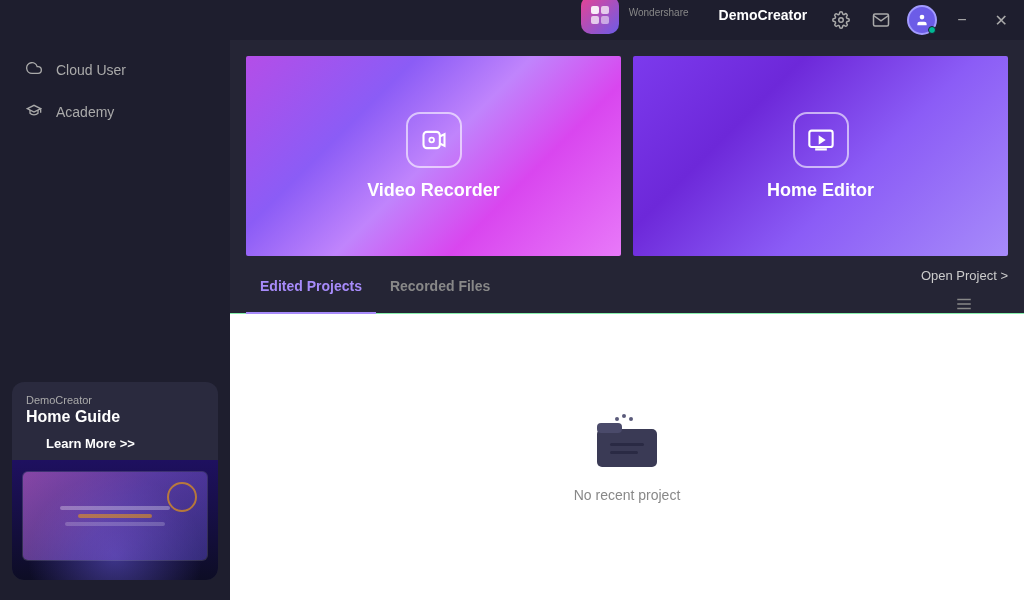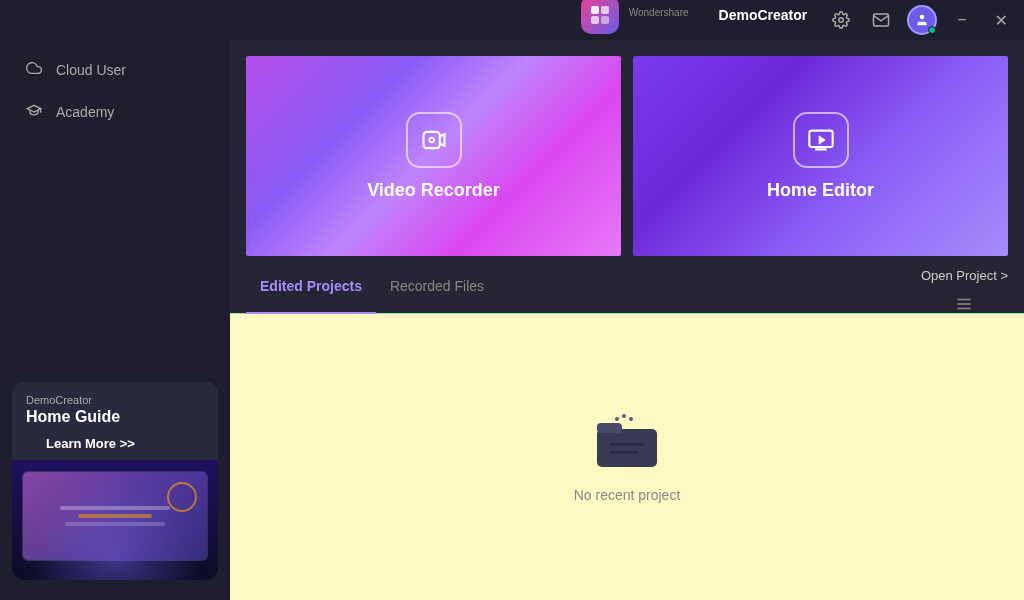--- a/index.html
+++ b/index.html
@@ -302,6 +302,7 @@
       border-bottom: 2px solid transparent;
       margin-bottom: -1px;
       transition: color 0.2s;
+      font-weight: bold;
     }
     .tab-item.active {
       color: #a78bfa;

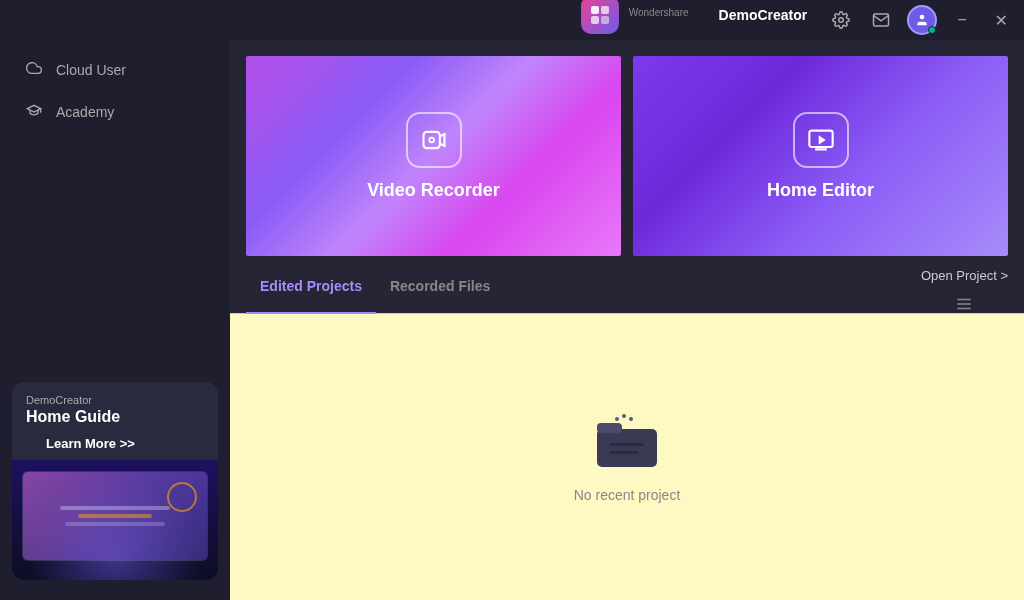--- a/index.html
+++ b/index.html
@@ -345,7 +345,7 @@
       align-items: center;
       justify-content: center;
       gap: 16px;
-      background: #fef9c3;
+      background: #ffffff;
     }
     .empty-folder-icon {
       display: flex;

